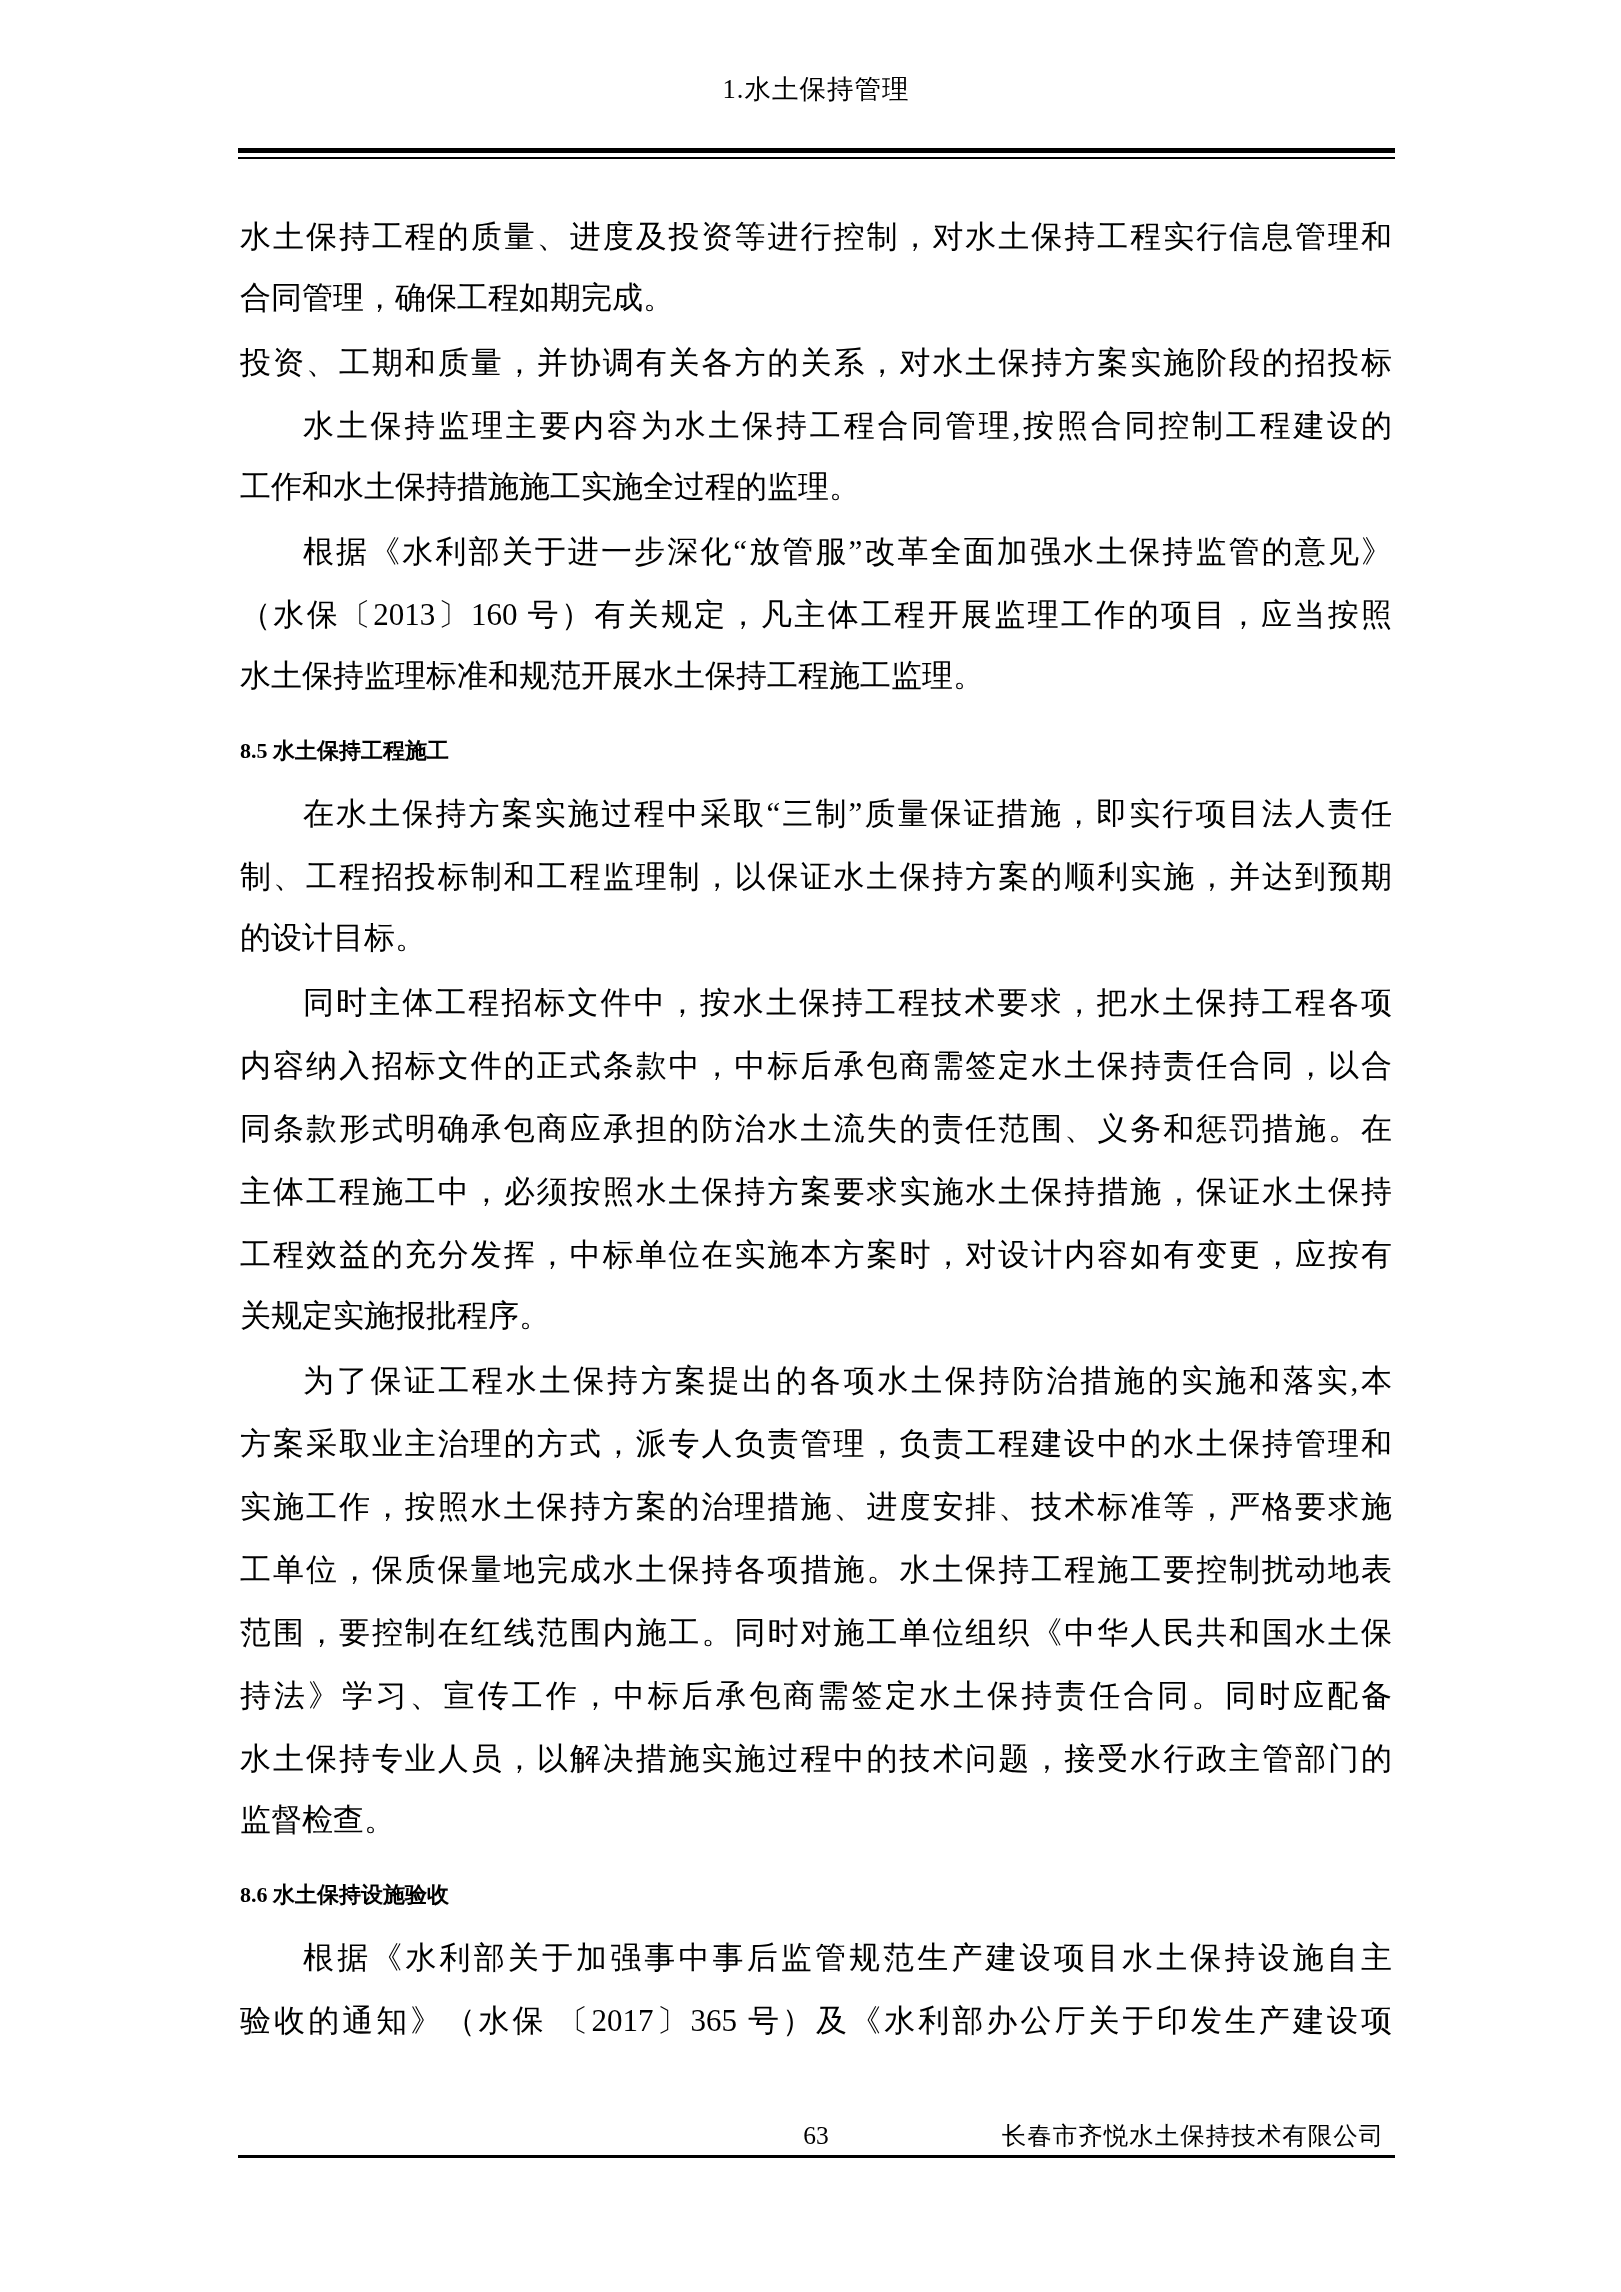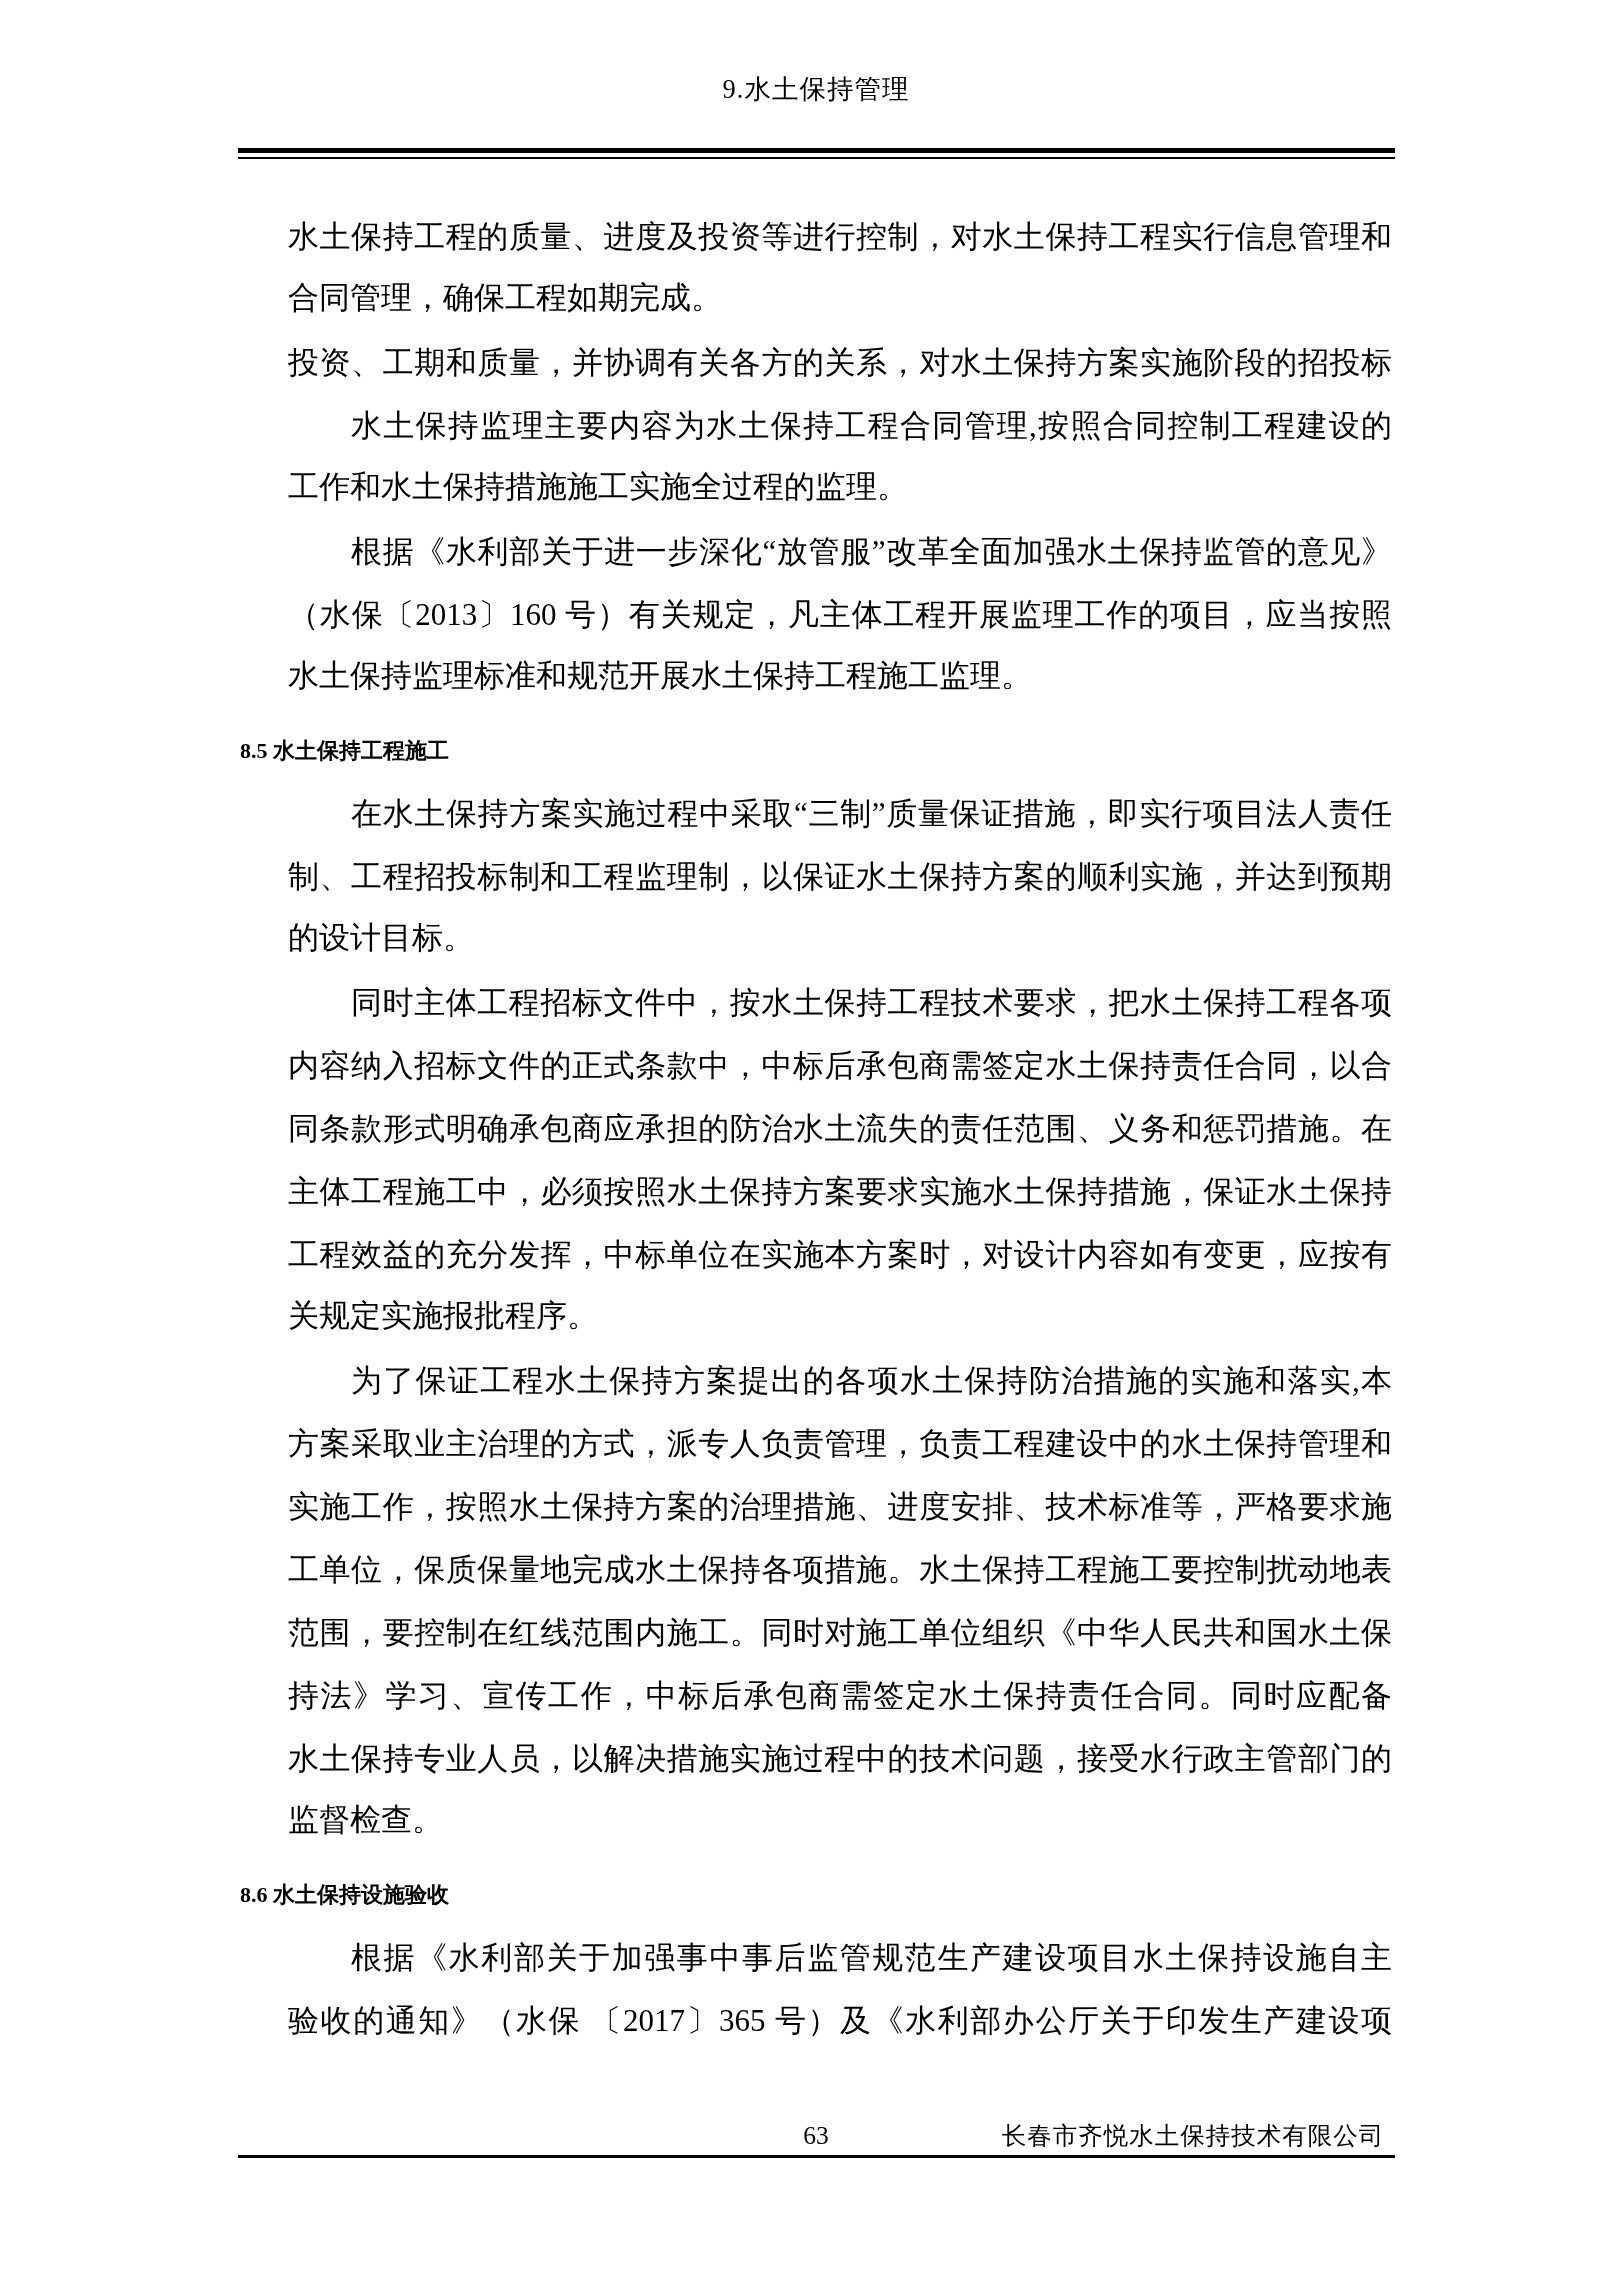--- a/index.html
+++ b/index.html
@@ -100,7 +100,7 @@
 <body>
 
 <div class="page">
-  <div class="header-title">9.水土保持管理</div>
+  <div class="header-title">1.水土保持管理</div>
   <div class="header-rule"></div>
 
   <div class="doc-body">

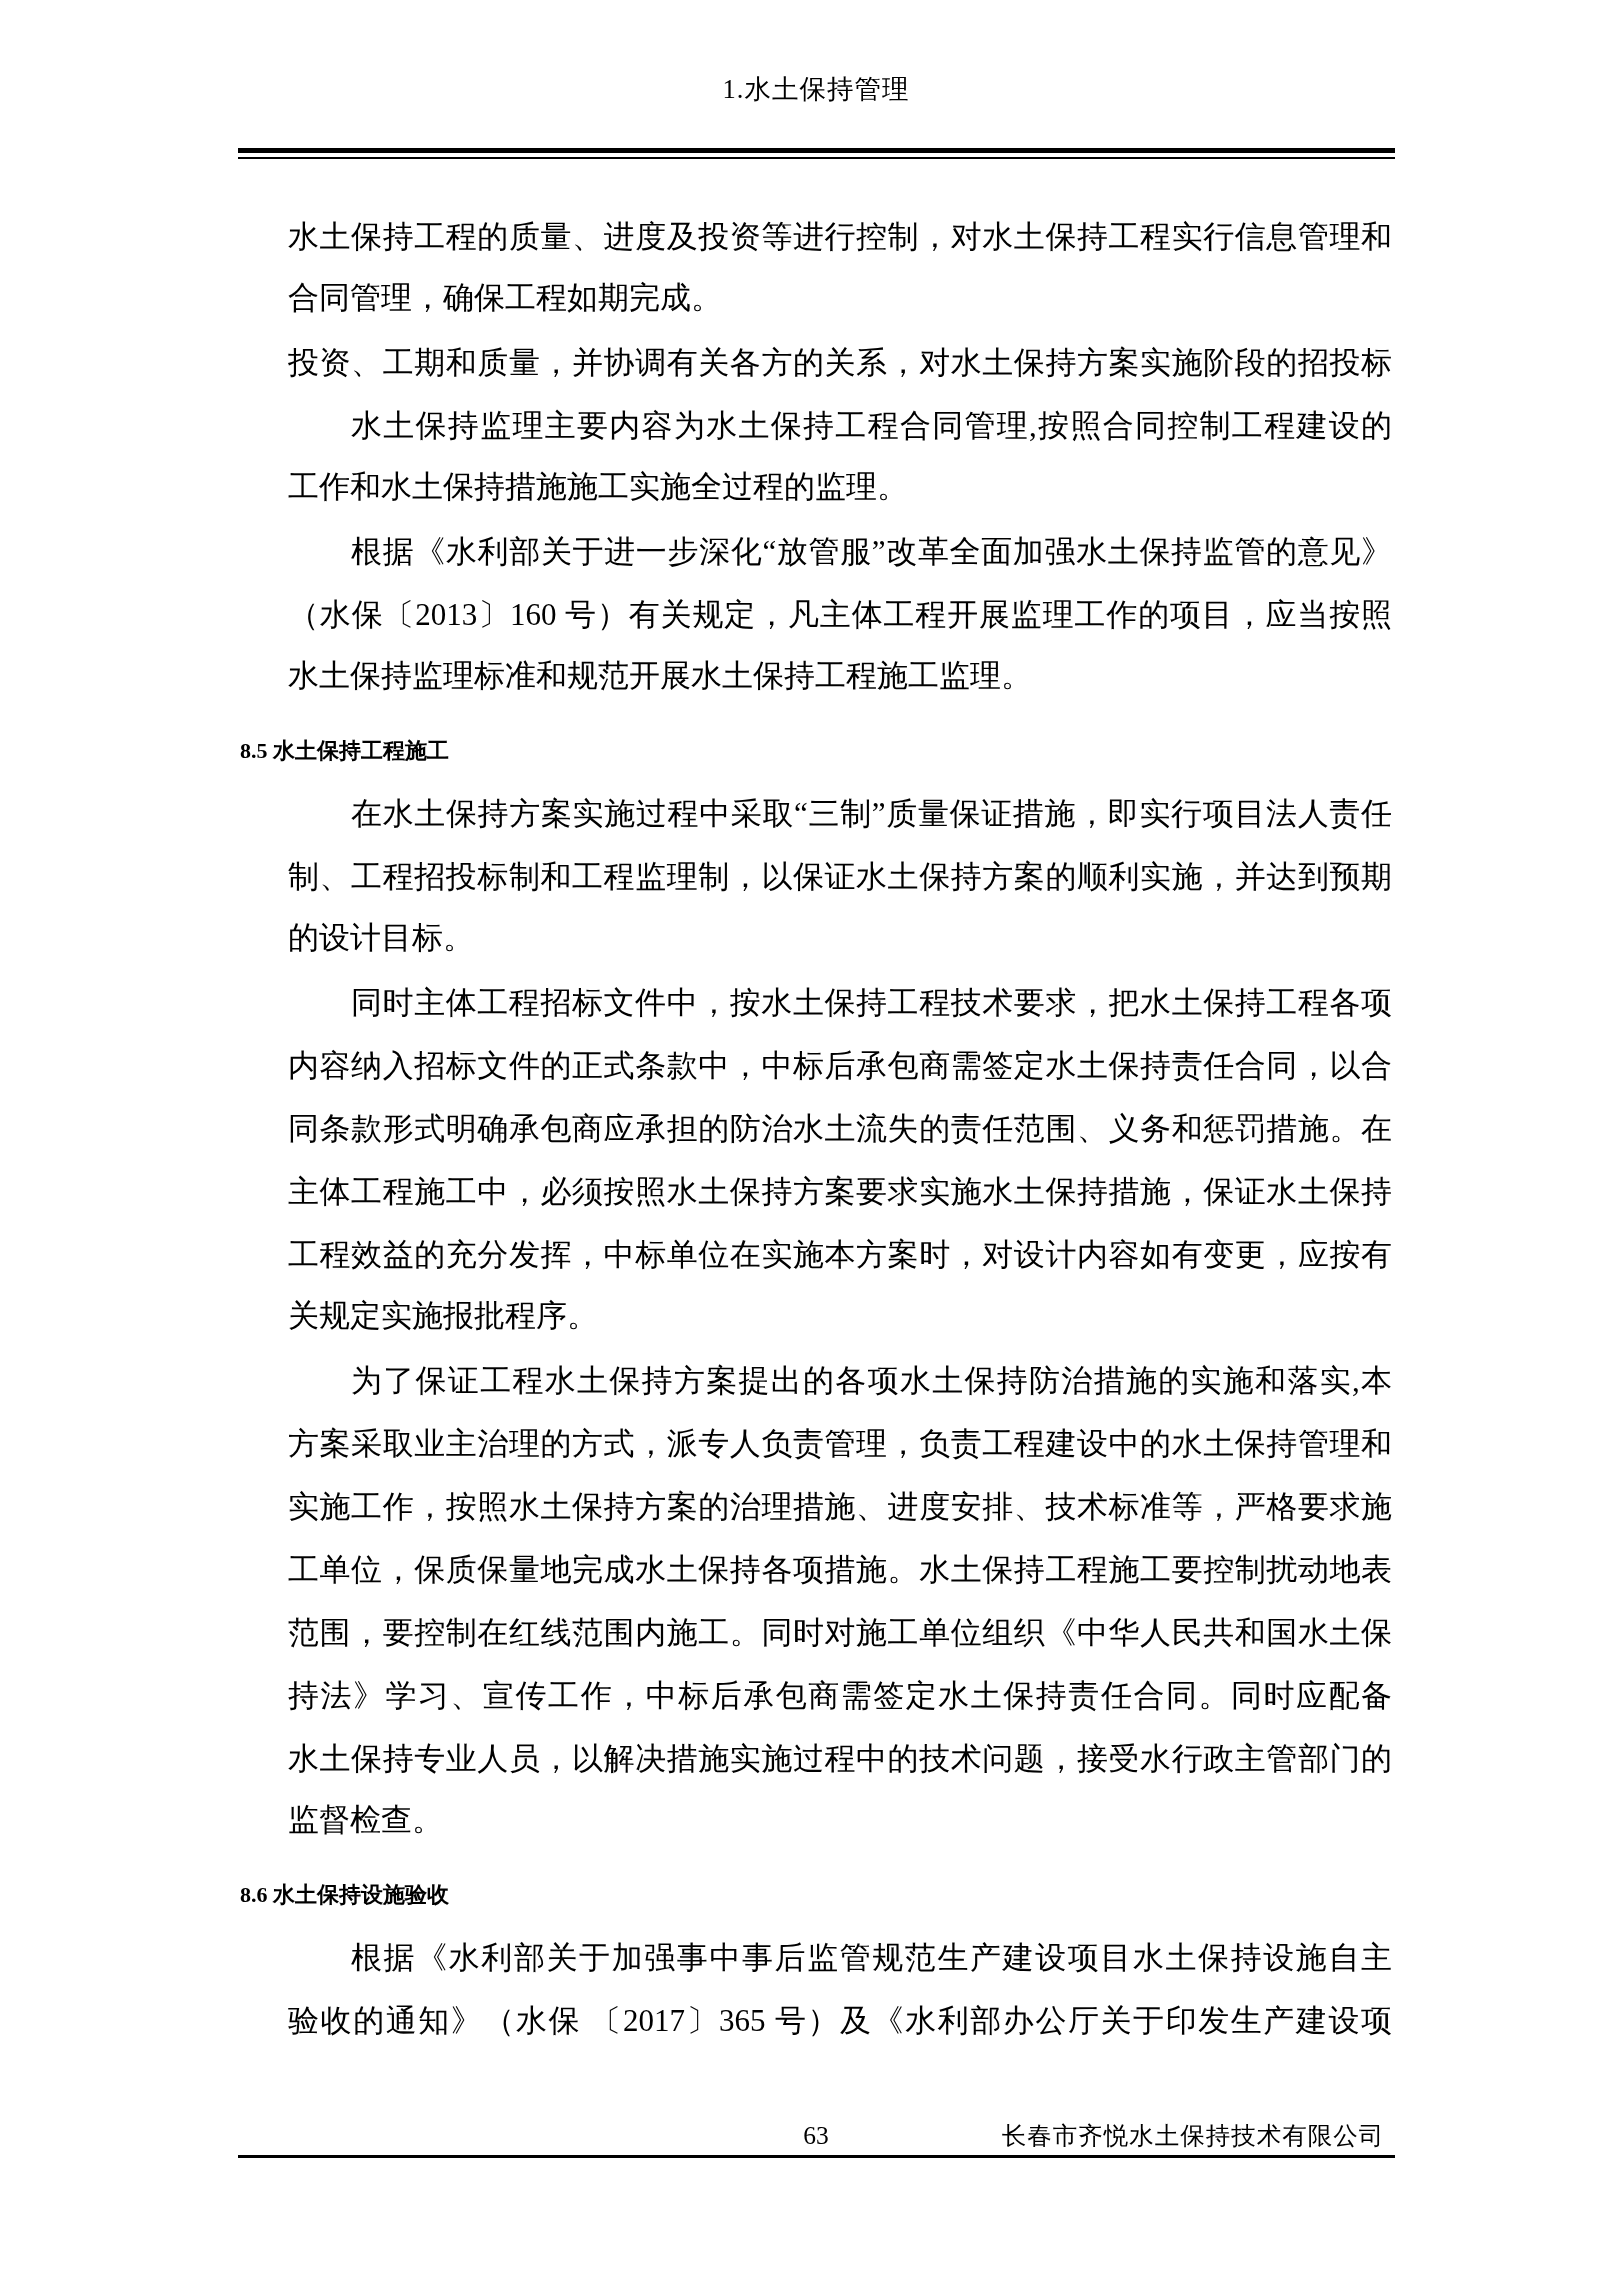--- a/index.html
+++ b/index.html
@@ -50,7 +50,6 @@
     text-align: justify;
     text-align-last: justify;
     text-justify: inter-character;
-    margin-left: 48px;
   }
   .doc-line.para-end {
     text-align-last: left;

